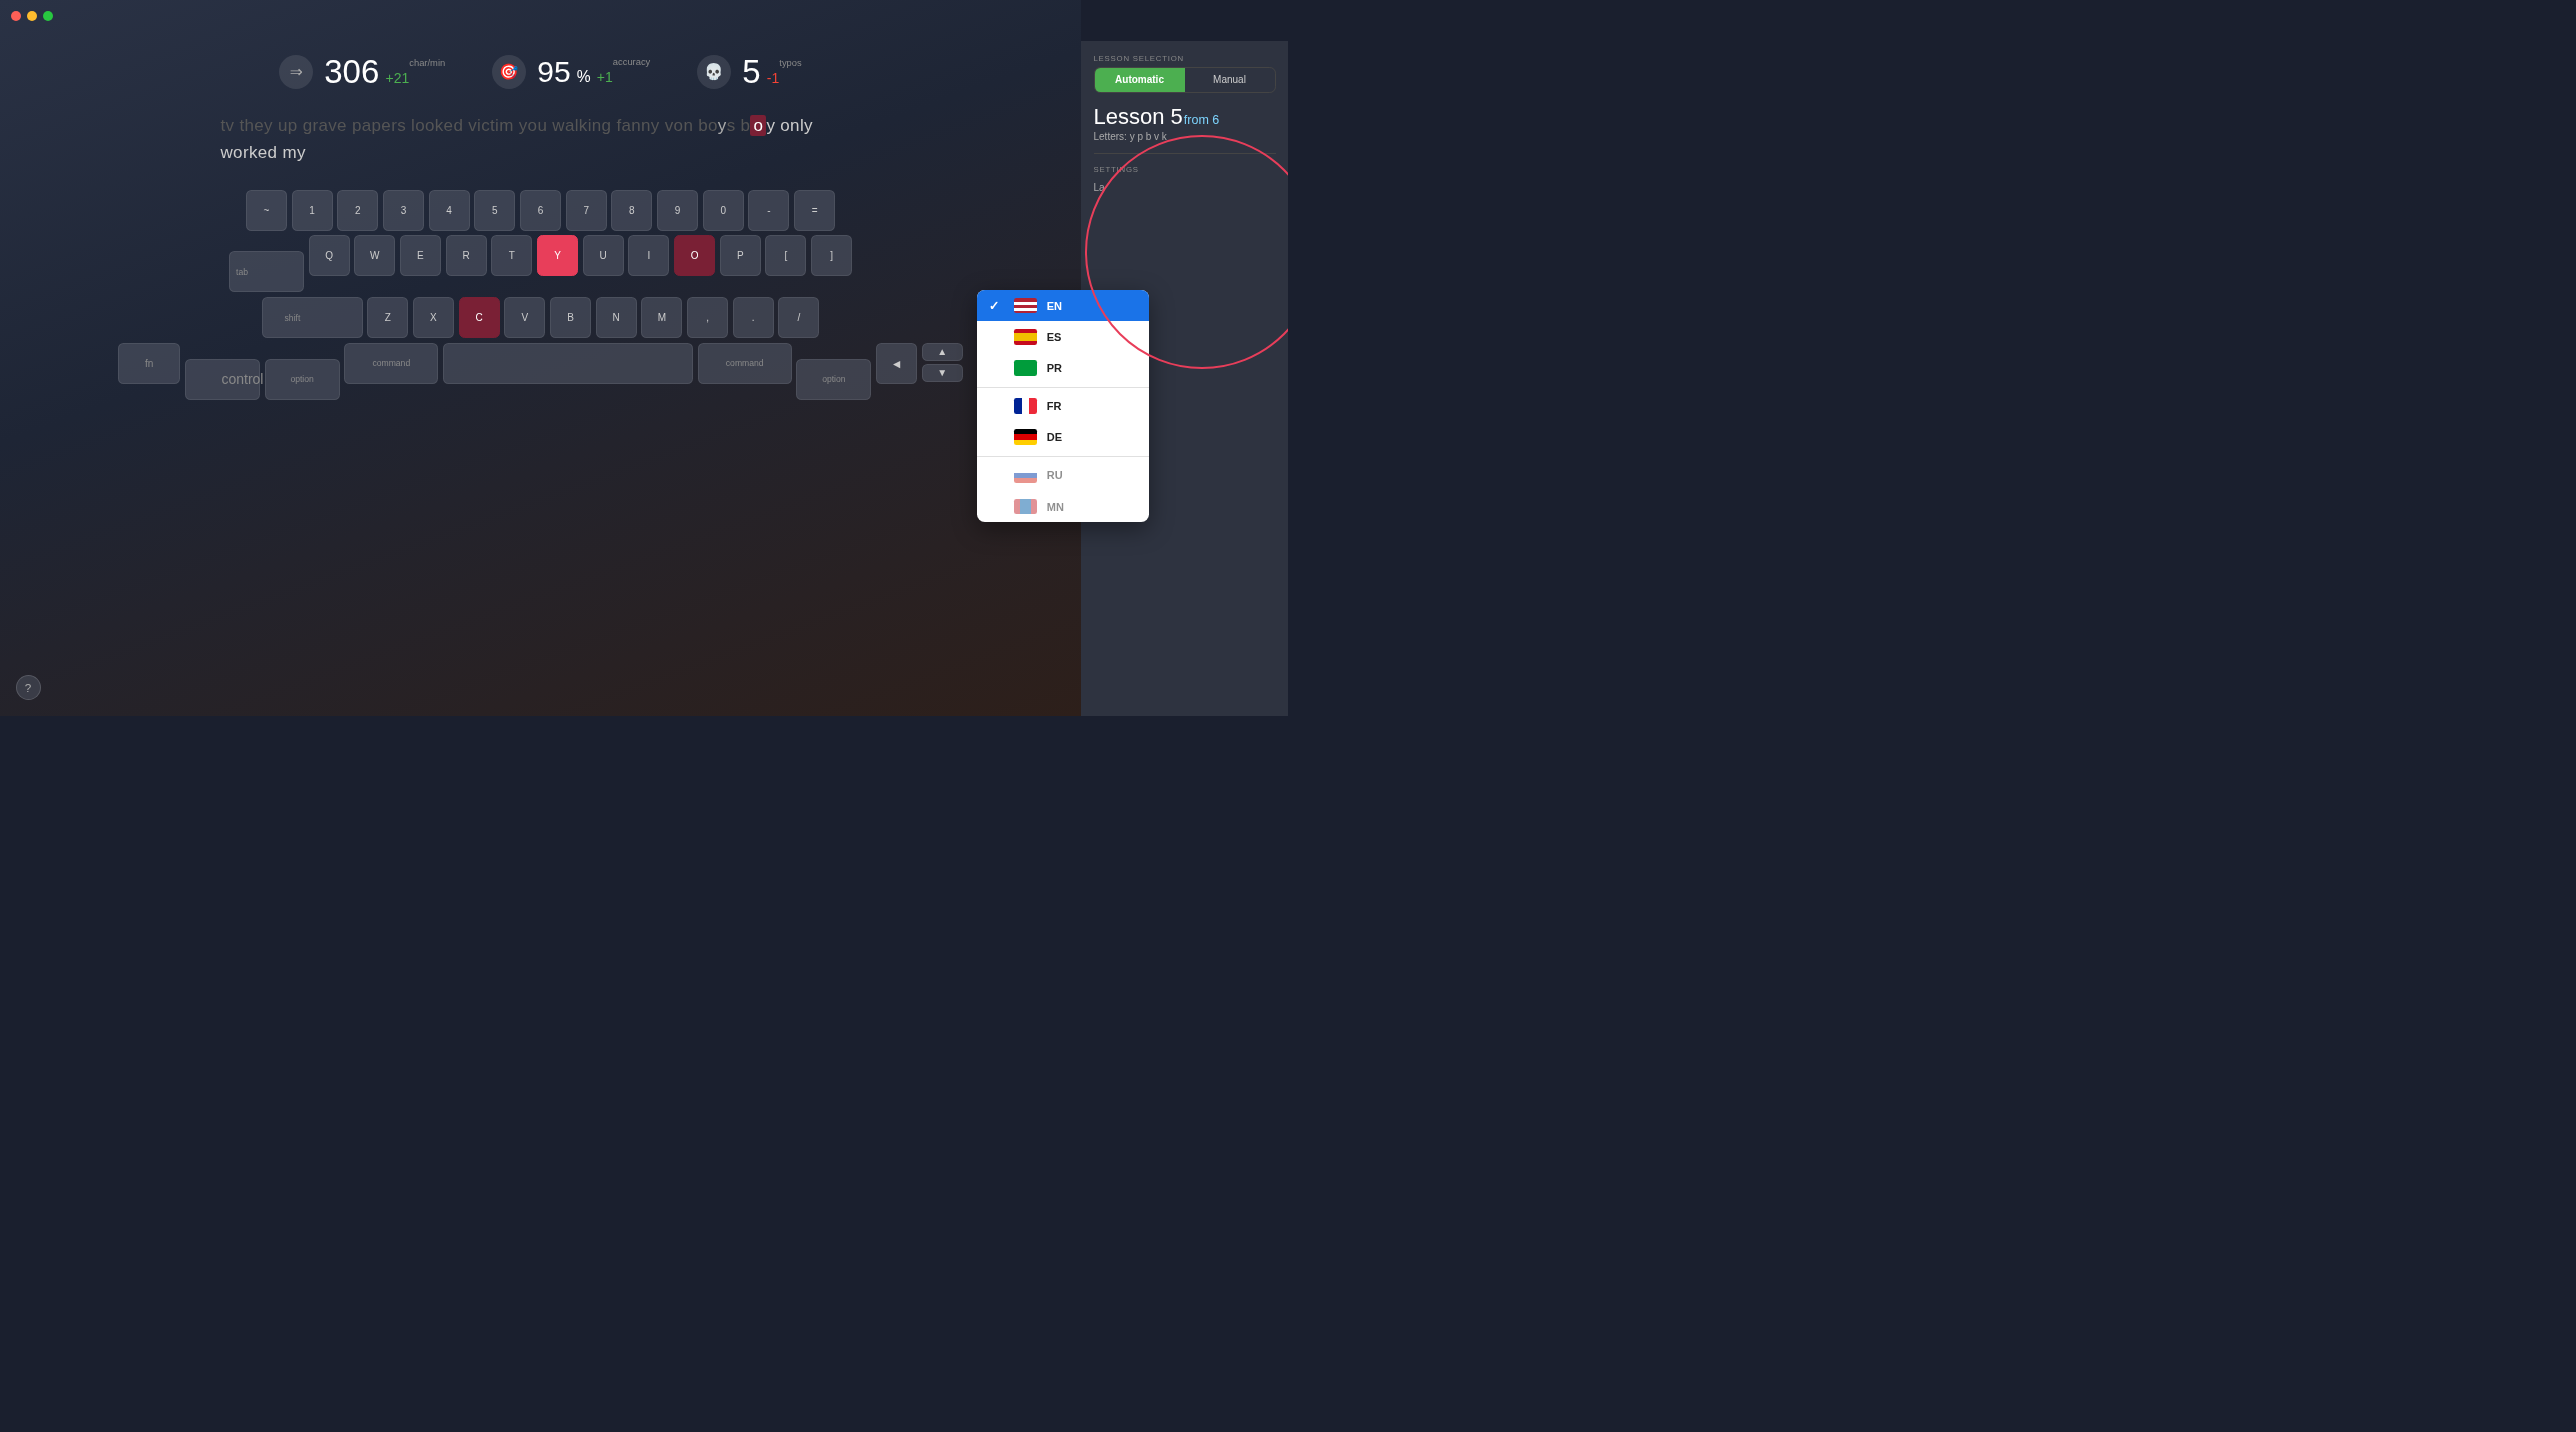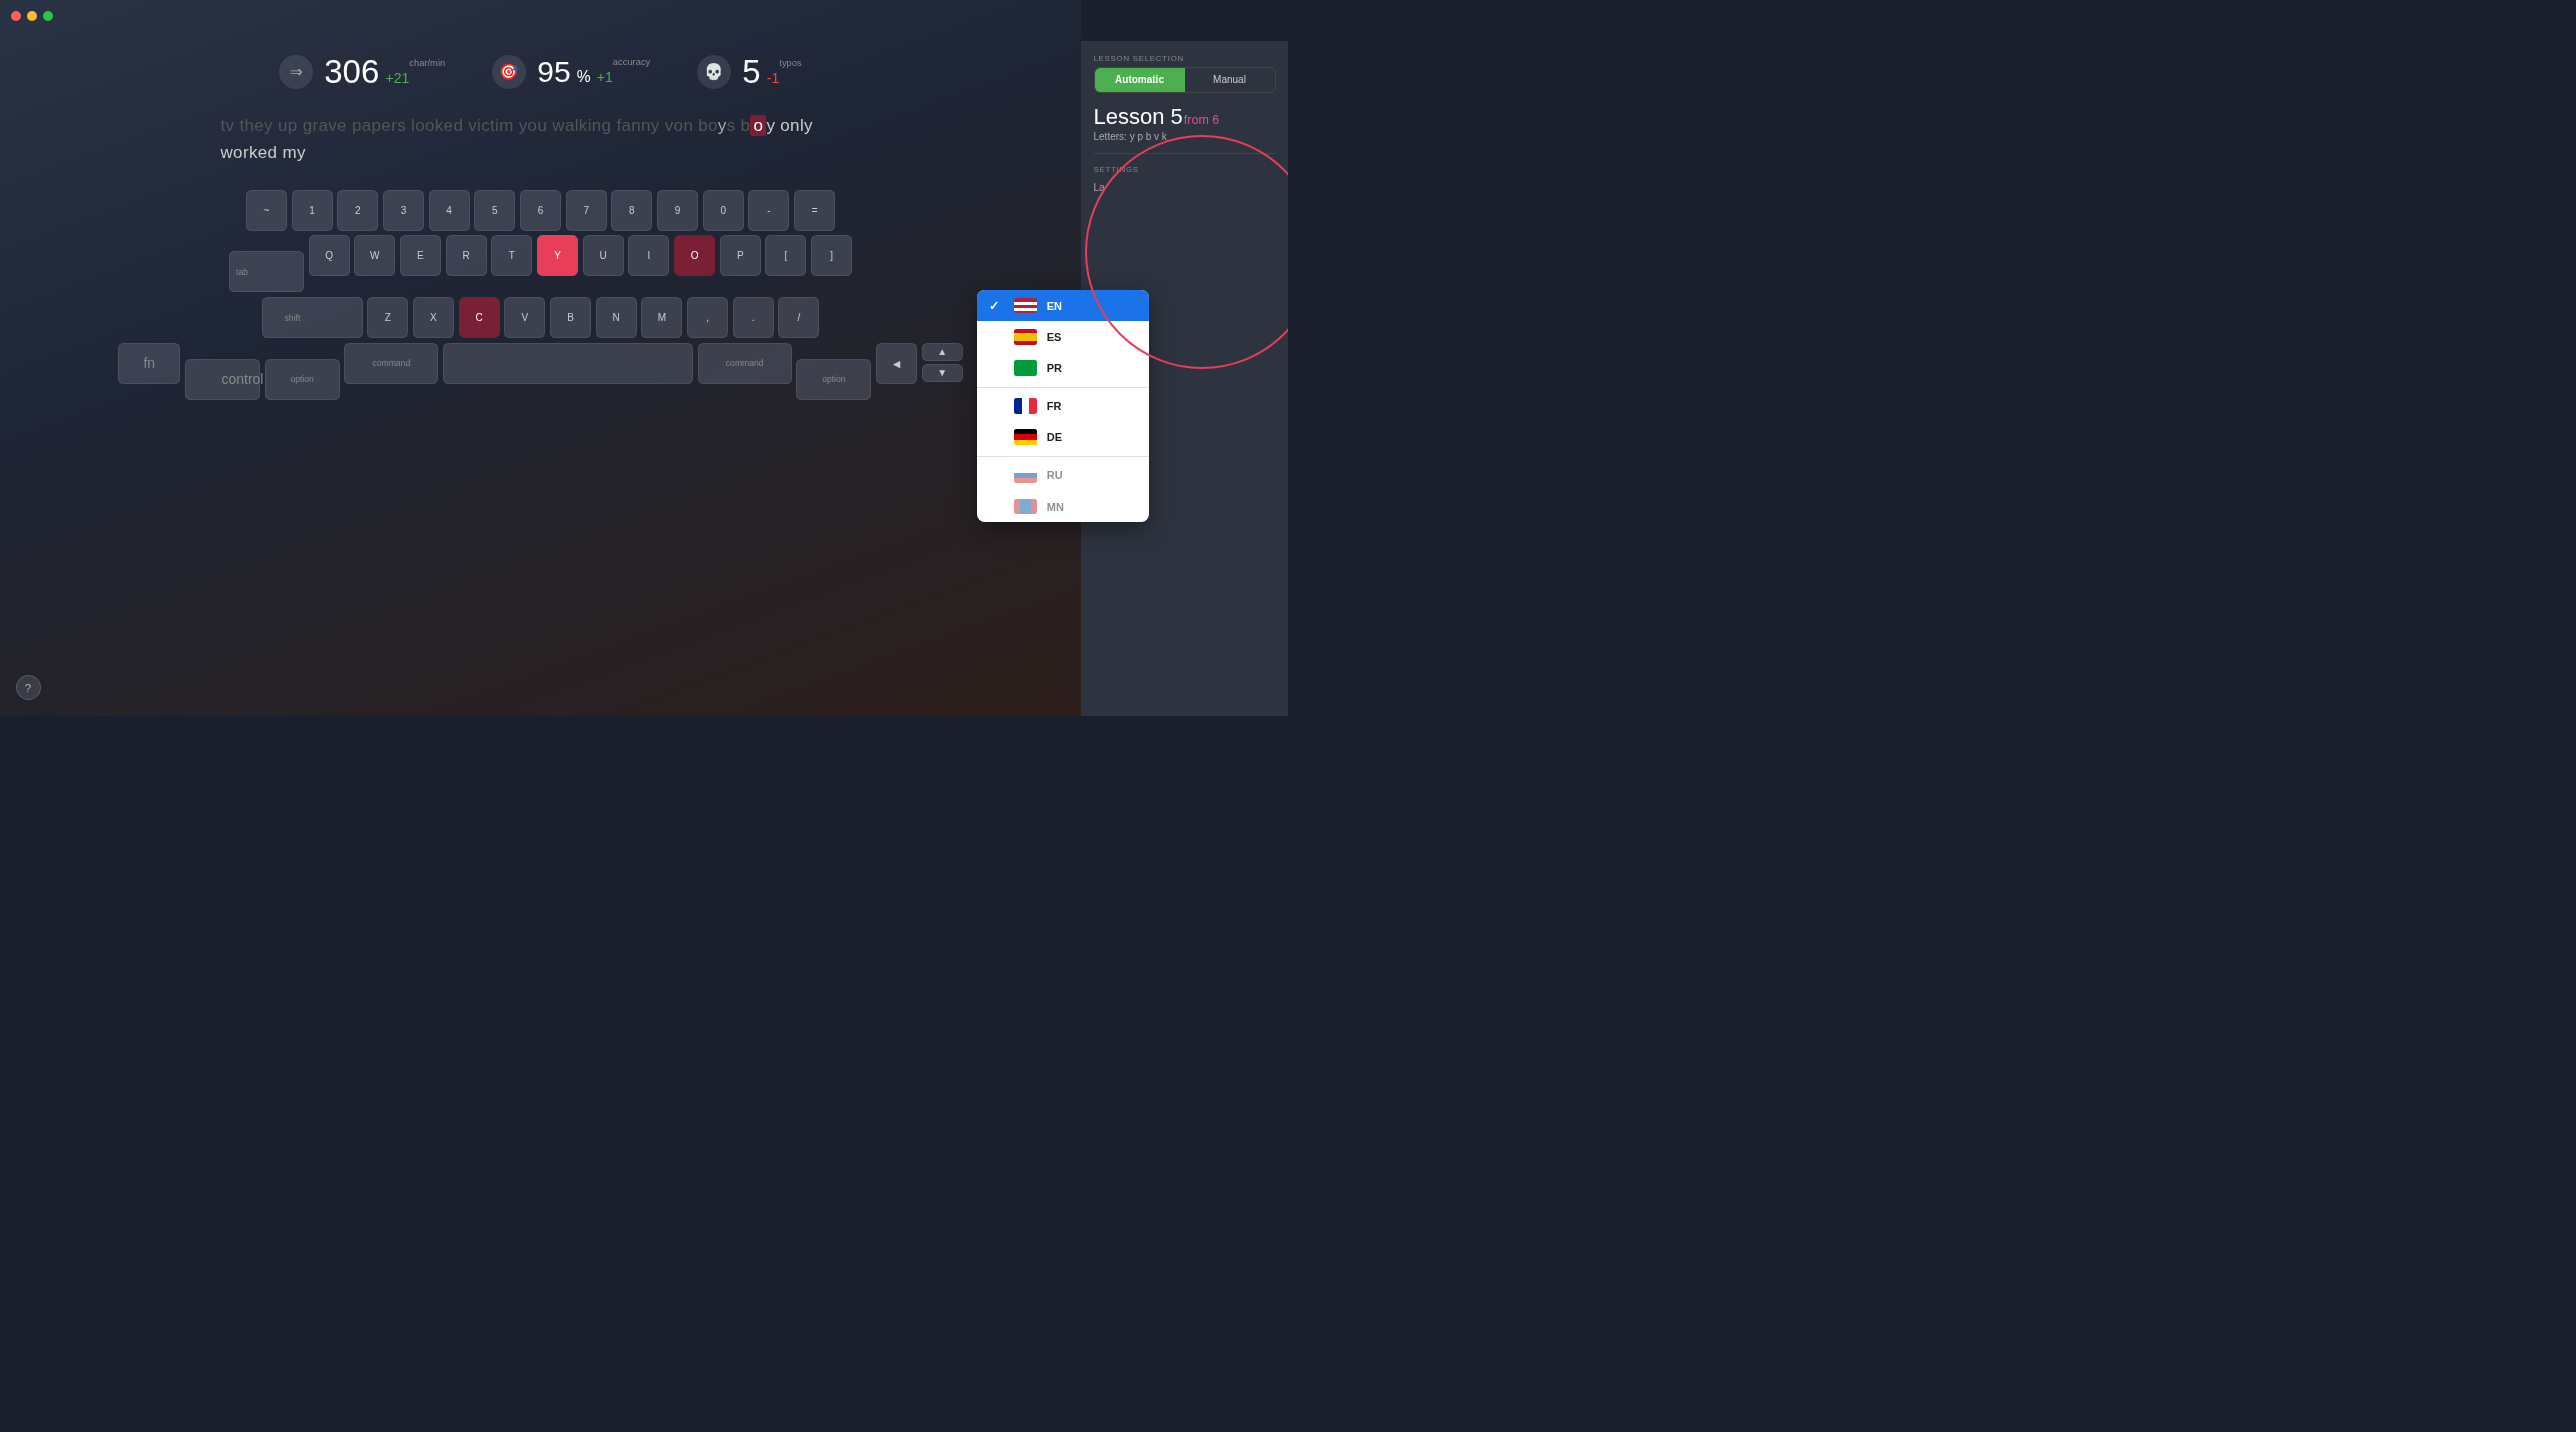--- a/index.html
+++ b/index.html
@@ -428,7 +428,7 @@
   <div>
     <div style="display:flex;align-items:baseline;gap:1px;">
       <span class="lesson-title">Lesson 5</span>
-      <span style="font-size:12.5px;color:#ec4899;">from 6</span>
+      <span style="font-size:12.5px;color:#7dd3fc;">from 6</span>
     </div>
     <div class="lesson-subtitle">Letters: y p b v k</div>
   </div>

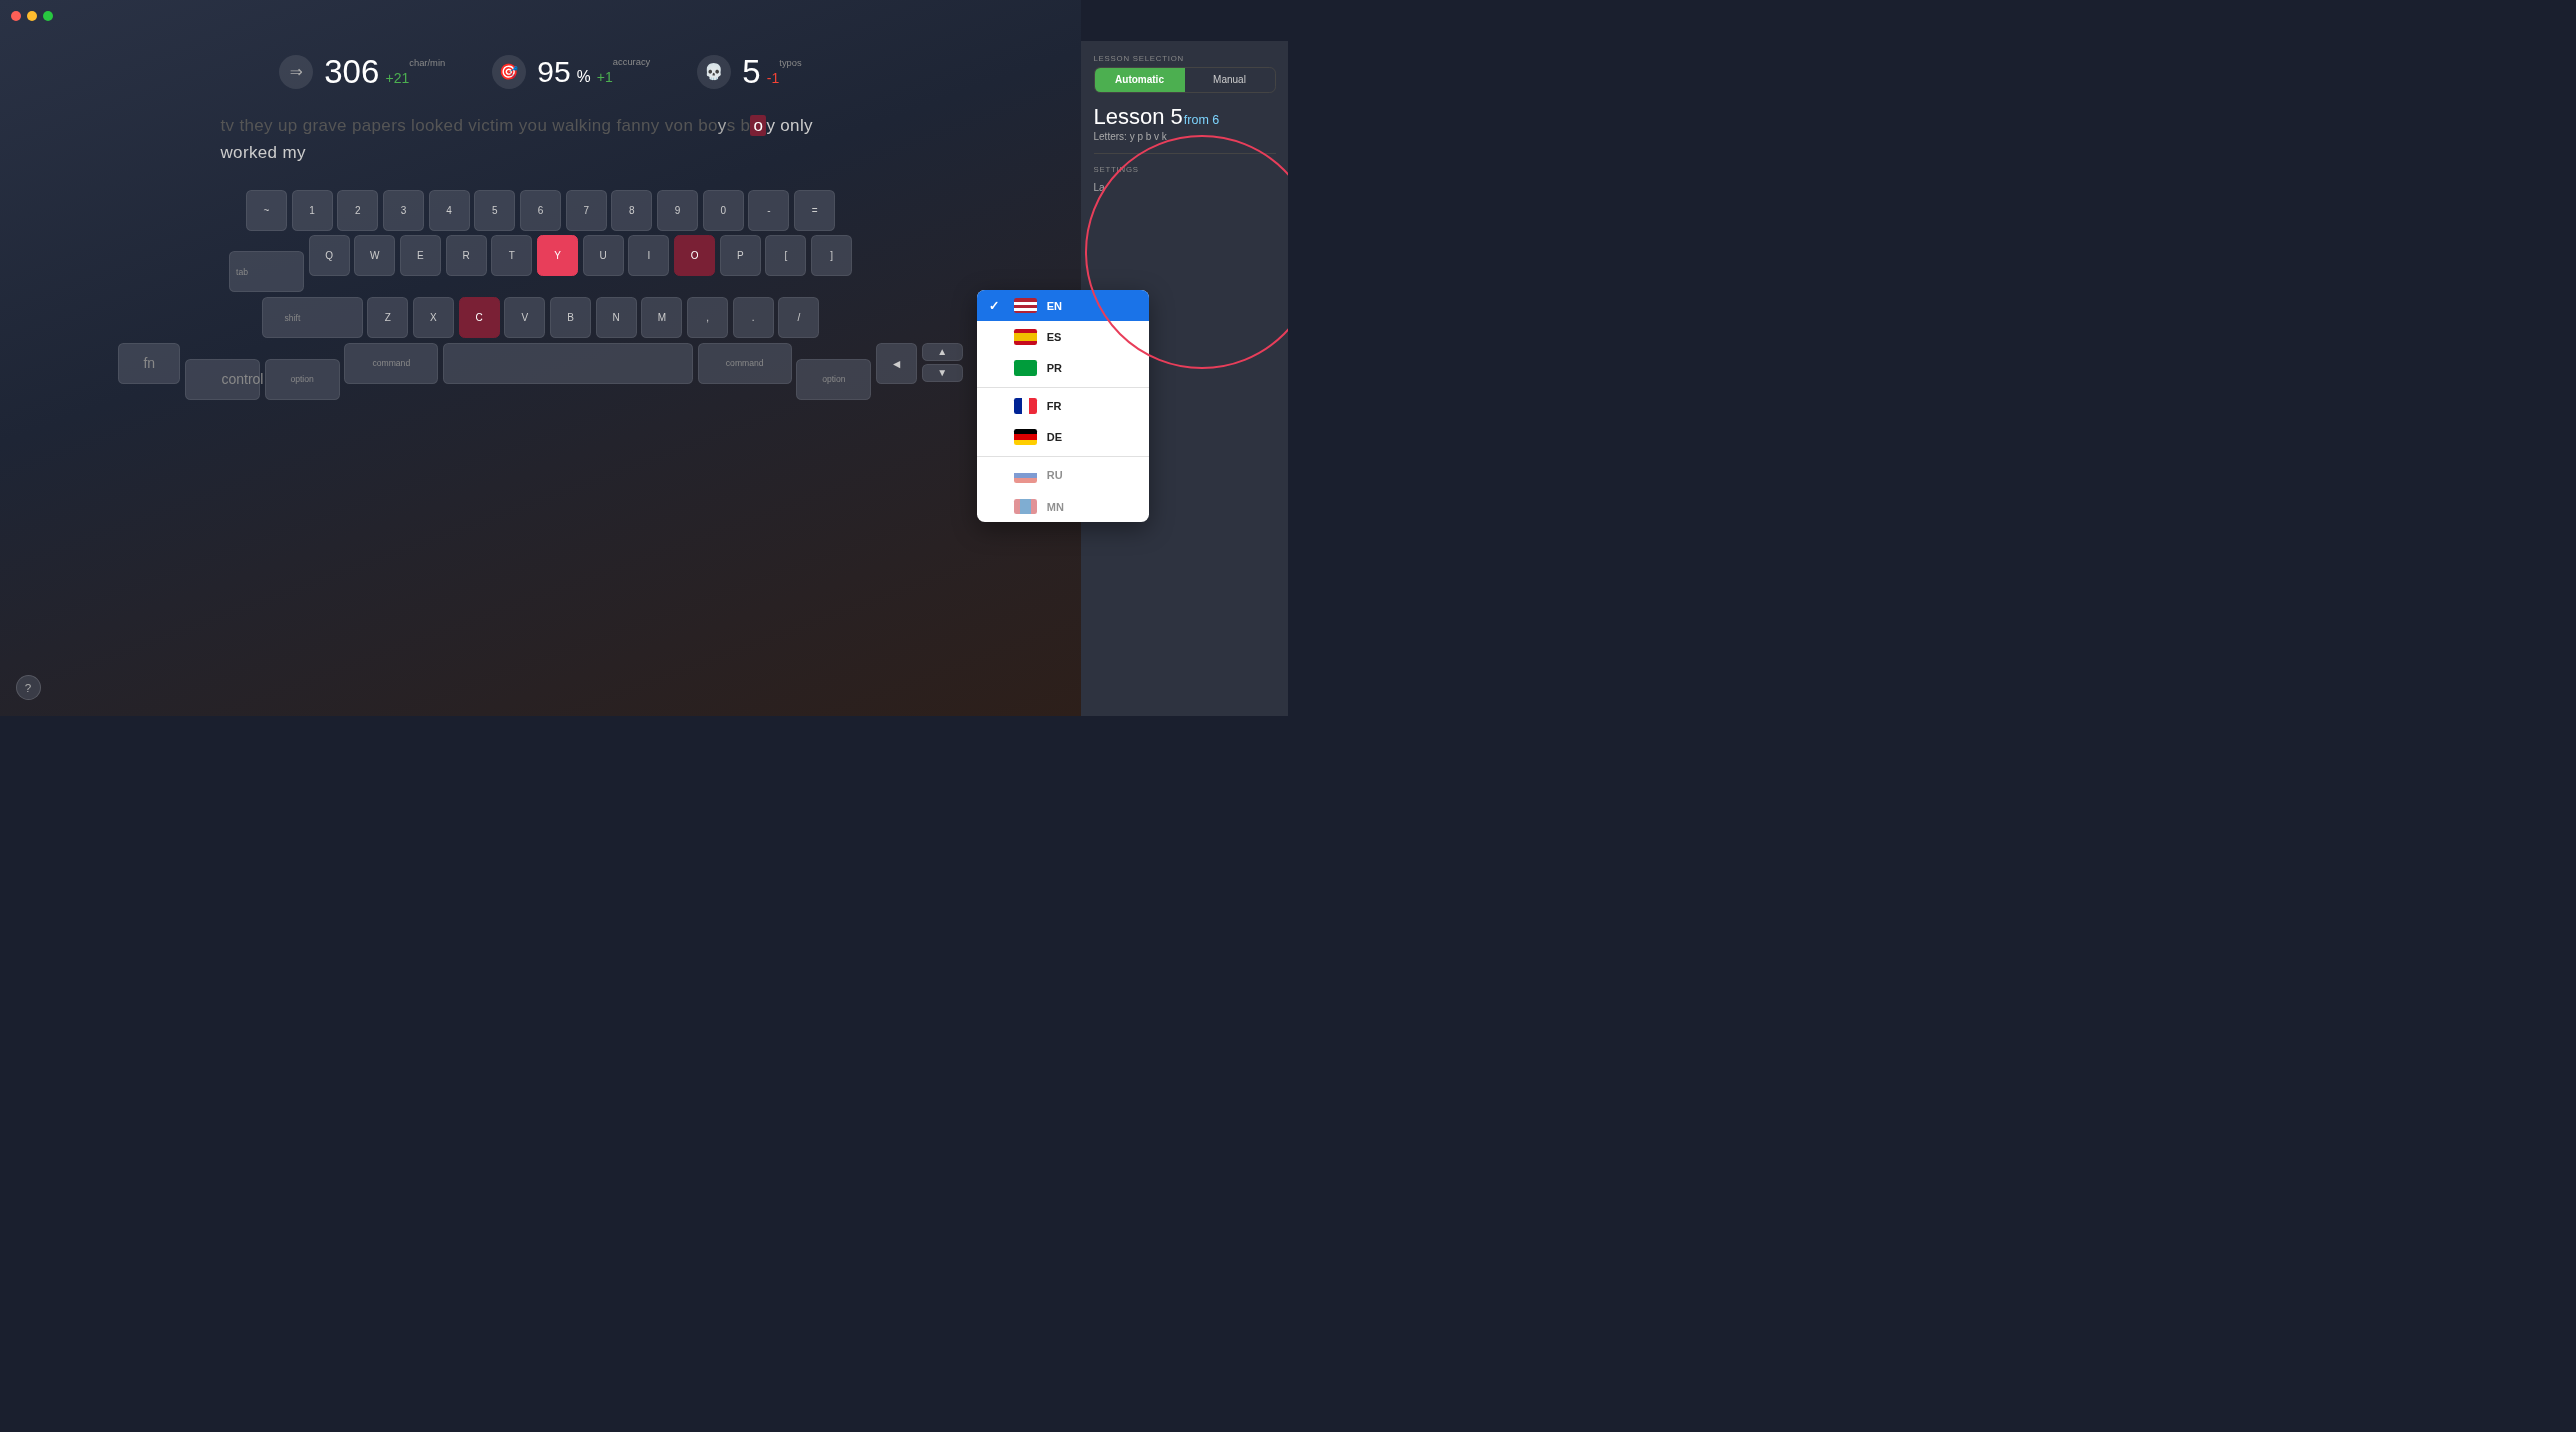--- a/index.html
+++ b/index.html
@@ -398,7 +398,7 @@
     </div>
 
     <div class="key-row">
-      <div class="key key-wide" style="font-size:14px;color:#888;">fn</div>
+      <div class="key key-wide" style="font-size:10px;color:#888;">fn</div>
       <div class="key key-wider" style="font-size:14px;color:#888;padding-left:40px;">control</div>
       <div class="key key-wider" style="font-size:8.6px;color:#888;">option</div>
       <div class="key key-widest" style="font-size:8.6px;color:#888;">command</div>

